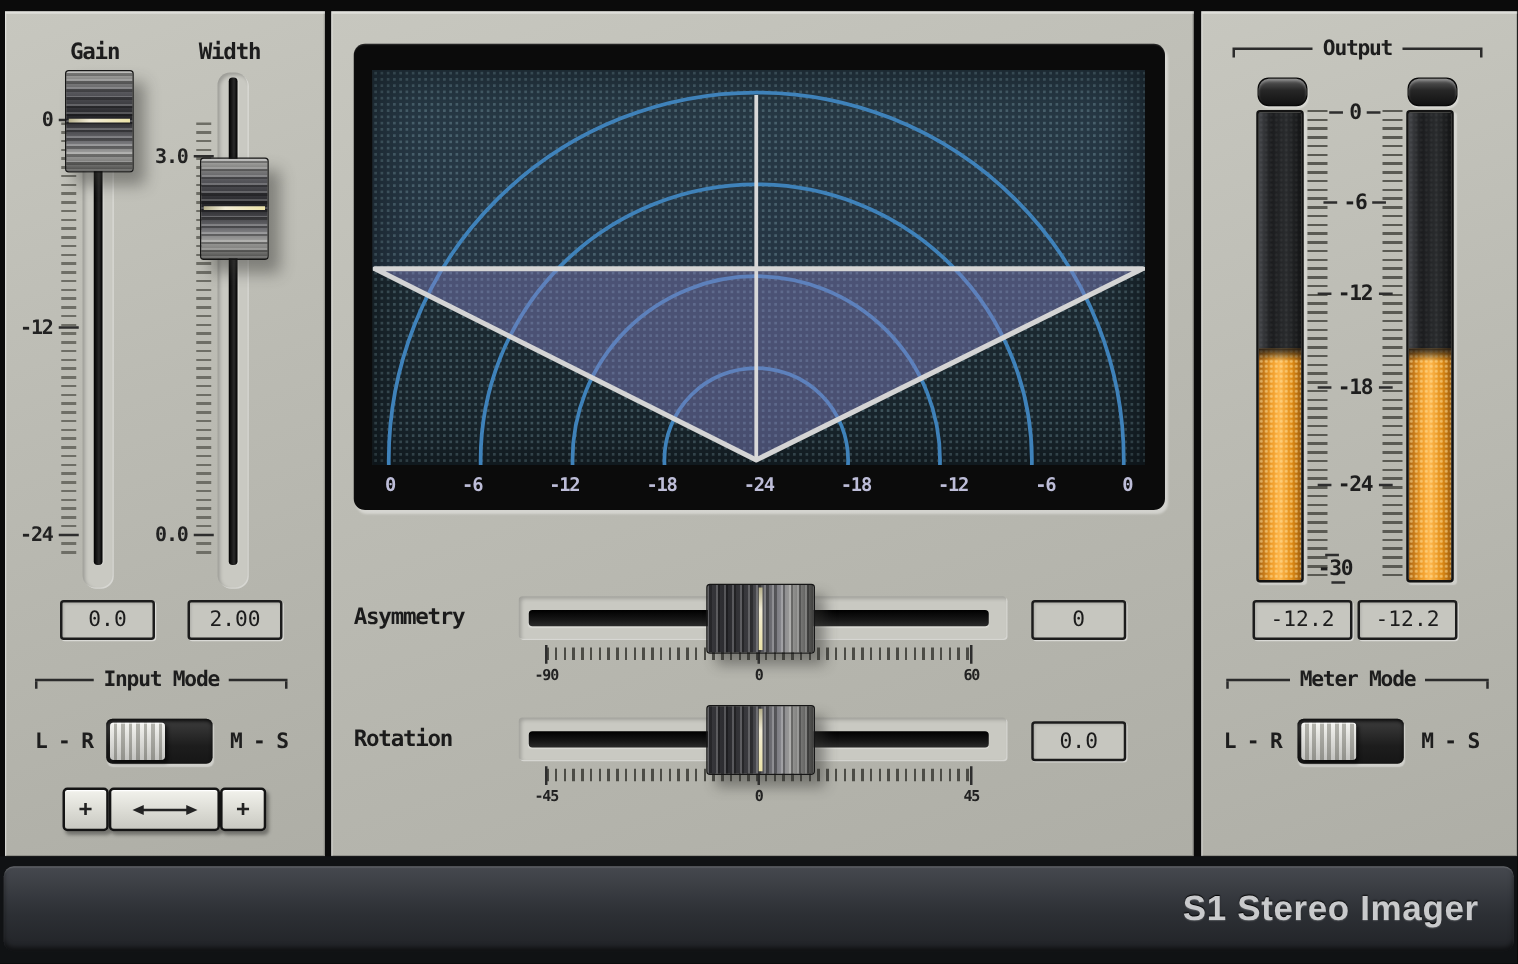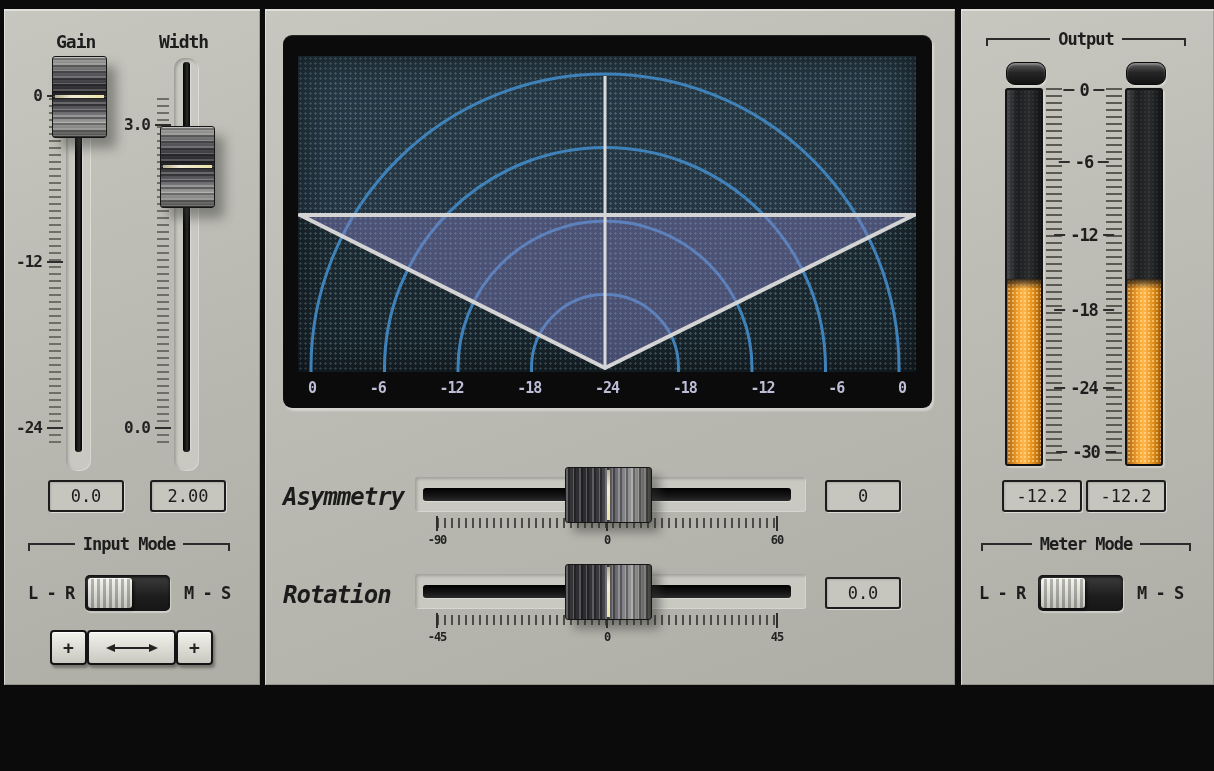--- a/index.html
+++ b/index.html
@@ -284,7 +284,7 @@
         <span class="num">-24</span>
         <span class="dash mr"></span>
       </div>
-    <div class="mrow" style="left:125px;top:434px;">
+    <div class="mrow" style="left:107px;top:434px;flex-direction:column;">
         <span class="dash ml"></span>
         <span class="num">-30</span>
         <span class="dash mr"></span>

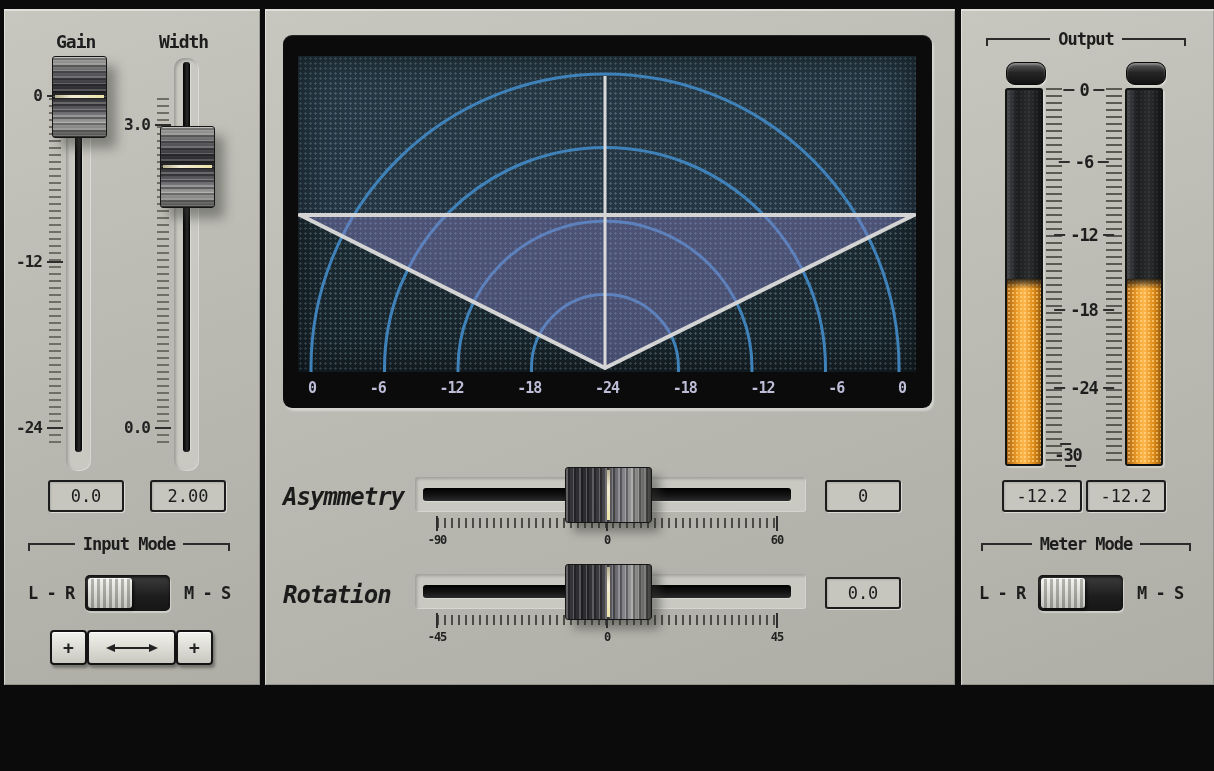--- a/index.html
+++ b/index.html
@@ -62,7 +62,7 @@
           align-items:center;justify-content:space-between;padding:0 10px;box-sizing:border-box;}
   .screen-labels span{font-size:15px;font-weight:bold;color:#bdbdd8;letter-spacing:-1px;}
   
-  .hlabel{position:absolute;font-size:24px;font-weight:bold;color:#1b1b1b;letter-spacing:-1px;font-style:italic;}
+  .hlabel{position:absolute;font-size:18px;font-weight:bold;color:#1b1b1b;letter-spacing:-1px;}
   .hchannel{position:absolute;height:34px;background:#c9c9c2;border-radius:3px;
             box-shadow:inset 2px 2px 3px rgba(0,0,0,0.2), 1px 1px 0 rgba(255,255,255,0.45);}
   .hrail{position:absolute;height:13px;background:linear-gradient(180deg,#000,#161616 60%,#2b2b2b);border-radius:3px;

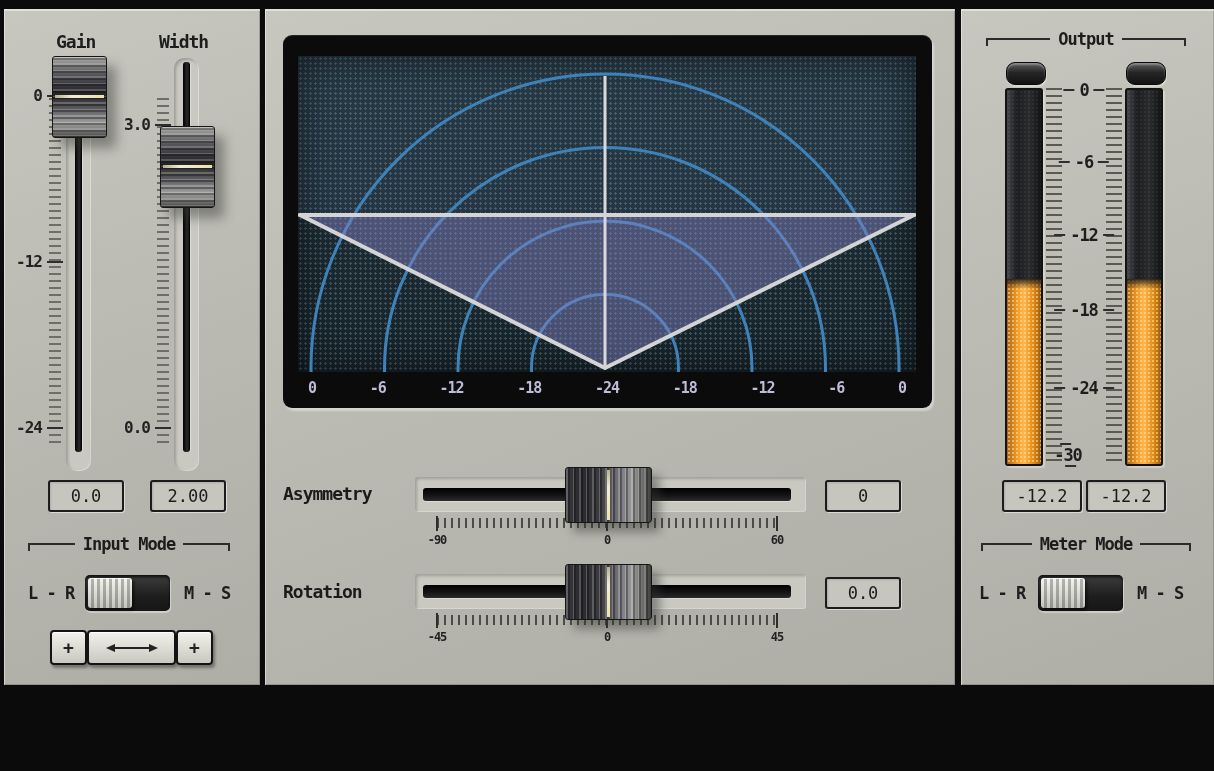--- a/index.html
+++ b/index.html
@@ -305,6 +305,11 @@
     <div class="opt-label" style="left:176px;top:574px;">M - S</div>
   </div>
 
+  <div class="bottom-strip">
+    <div class="title-bar">
+      <div class="title-text">S1 Stereo Imager</div>
+    </div>
+  </div>
 
 </div>
 

